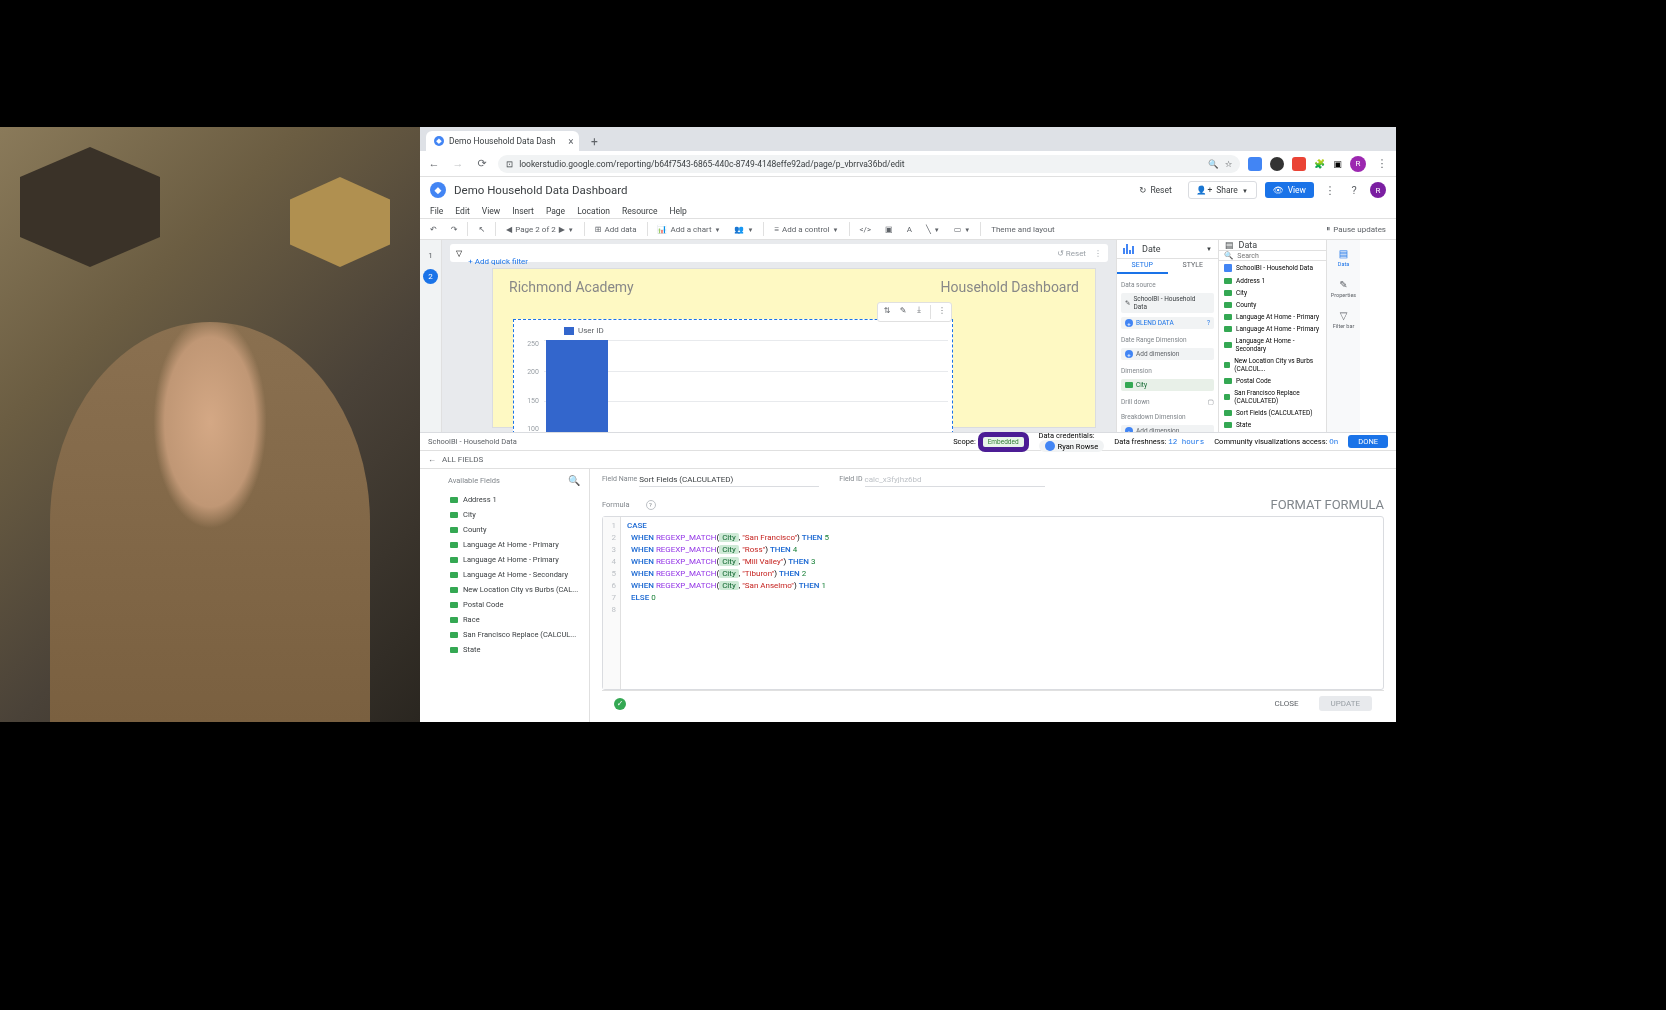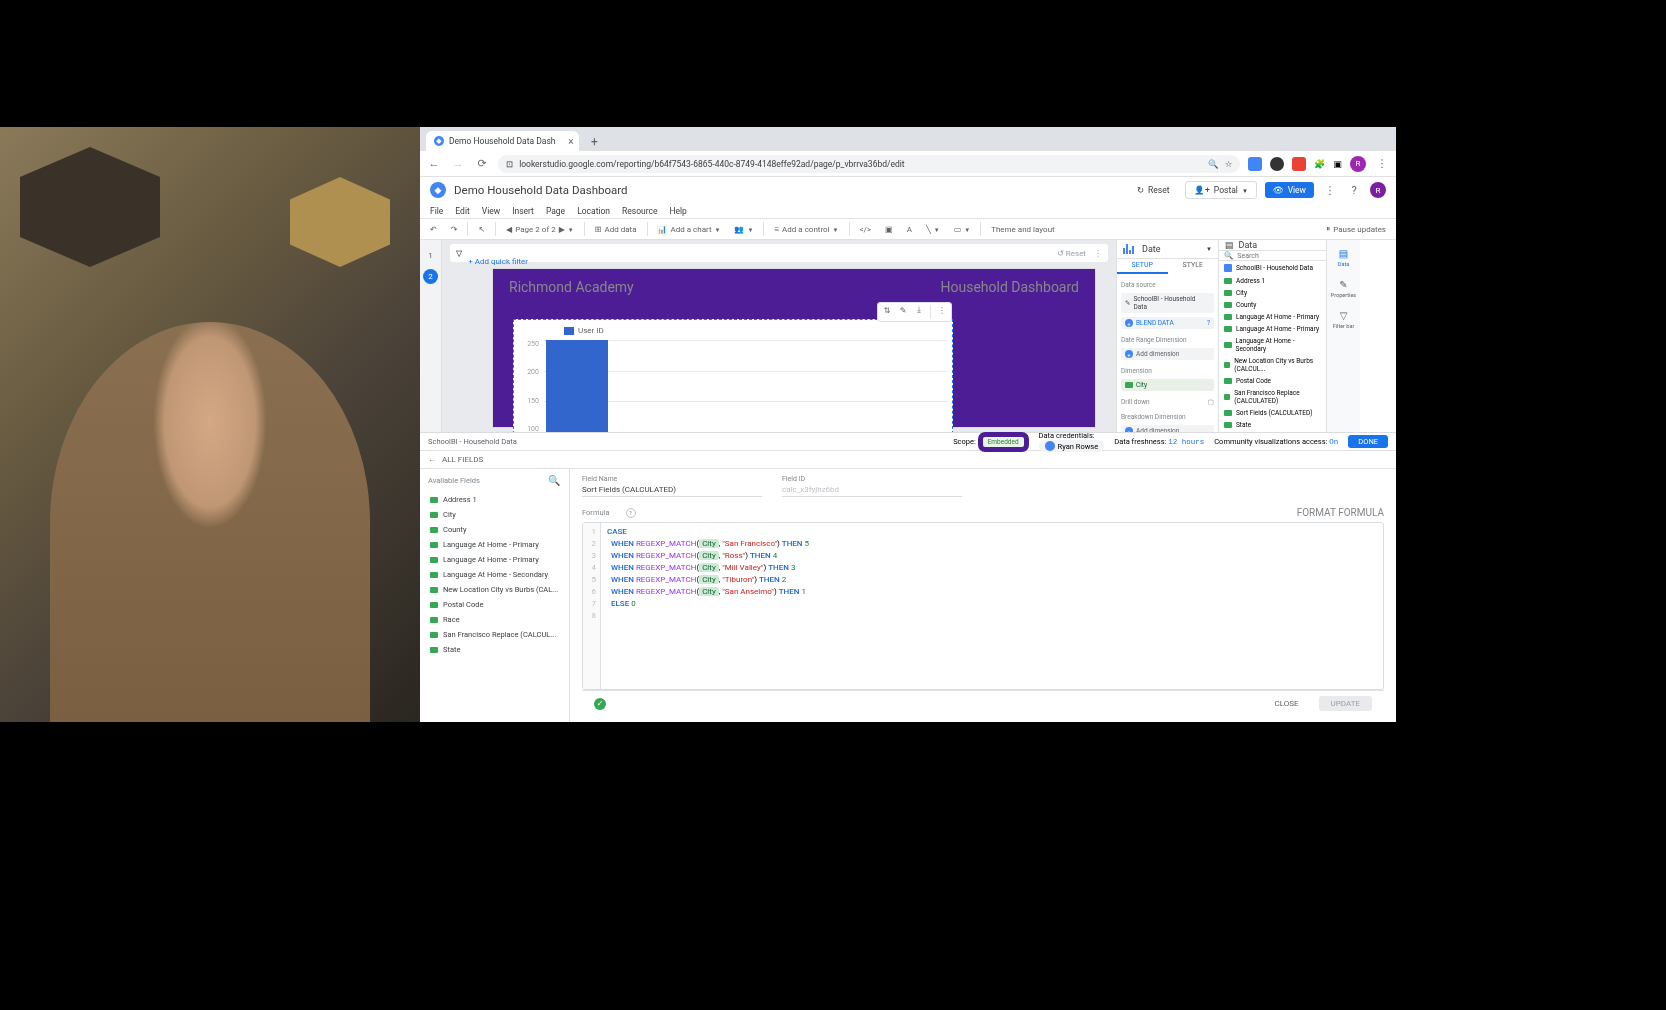--- a/index.html
+++ b/index.html
@@ -190,7 +190,7 @@
     <span class="doc-title">Demo Household Data Dashboard</span>
     <div class="title-right">
       <div class="btn btn-ghost">↻ <span>Reset</span></div>
-      <div class="btn btn-share">👤+ <span>Postal</span> <span class="caret">▼</span></div>
+      <div class="btn btn-share">👤+ <span>Share</span> <span class="caret">▼</span></div>
       <div class="btn btn-view">👁 <span>View</span></div>
       <span class="nav-icon">⋮</span>
       <span class="nav-icon">?</span>

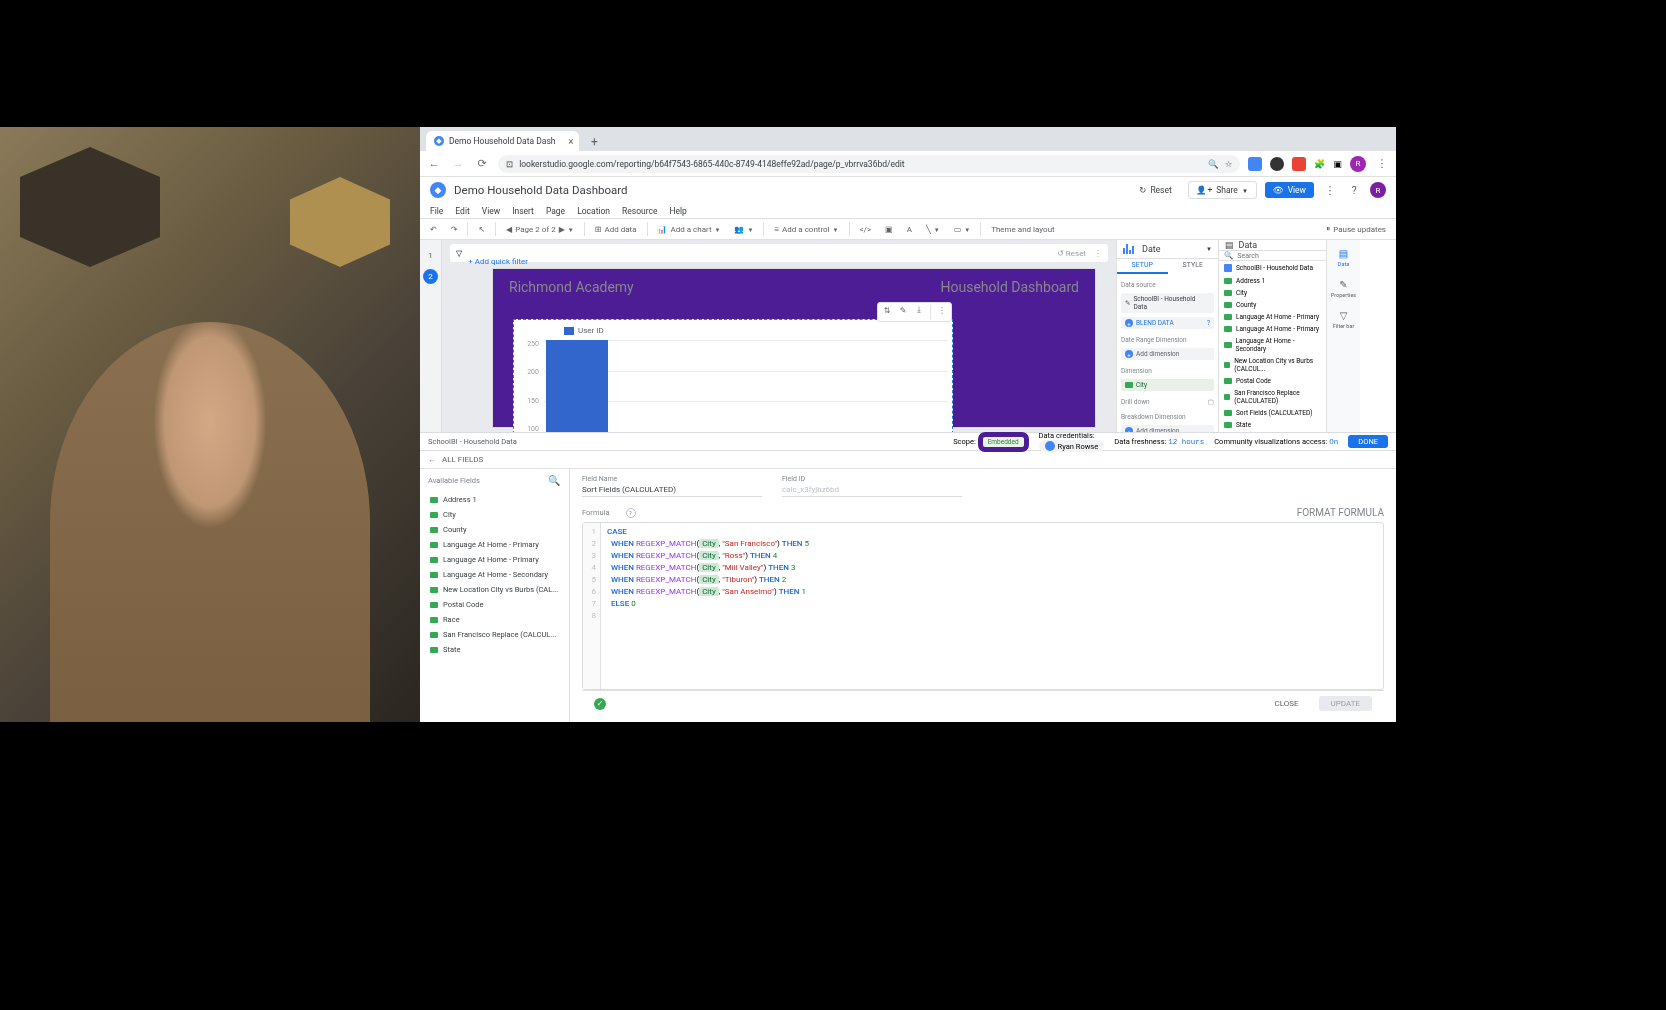--- a/index.html
+++ b/index.html
@@ -51,7 +51,7 @@
 .quick-filter { color: #1a73e8; margin-top: 16px; }
 .filter-right { margin-left: auto; display: flex; gap: 8px; align-items: center; color: #9aa0a6; }
 
-.page-canvas { position: absolute; top: 28px; left: 50px; right: 20px; bottom: 4px; background: #4c1d95; border: 1px solid #dadce0; }
+.page-canvas { position: absolute; top: 28px; left: 50px; right: 20px; bottom: 4px; background: #fef9c3; border: 1px solid #dadce0; }
 .page-header { padding: 10px 16px; display: flex; justify-content: space-between; }
 .page-title { font-size: 14px; color: #888; font-weight: 400; }
 .page-subtitle { font-size: 14px; color: #888; font-weight: 400; }

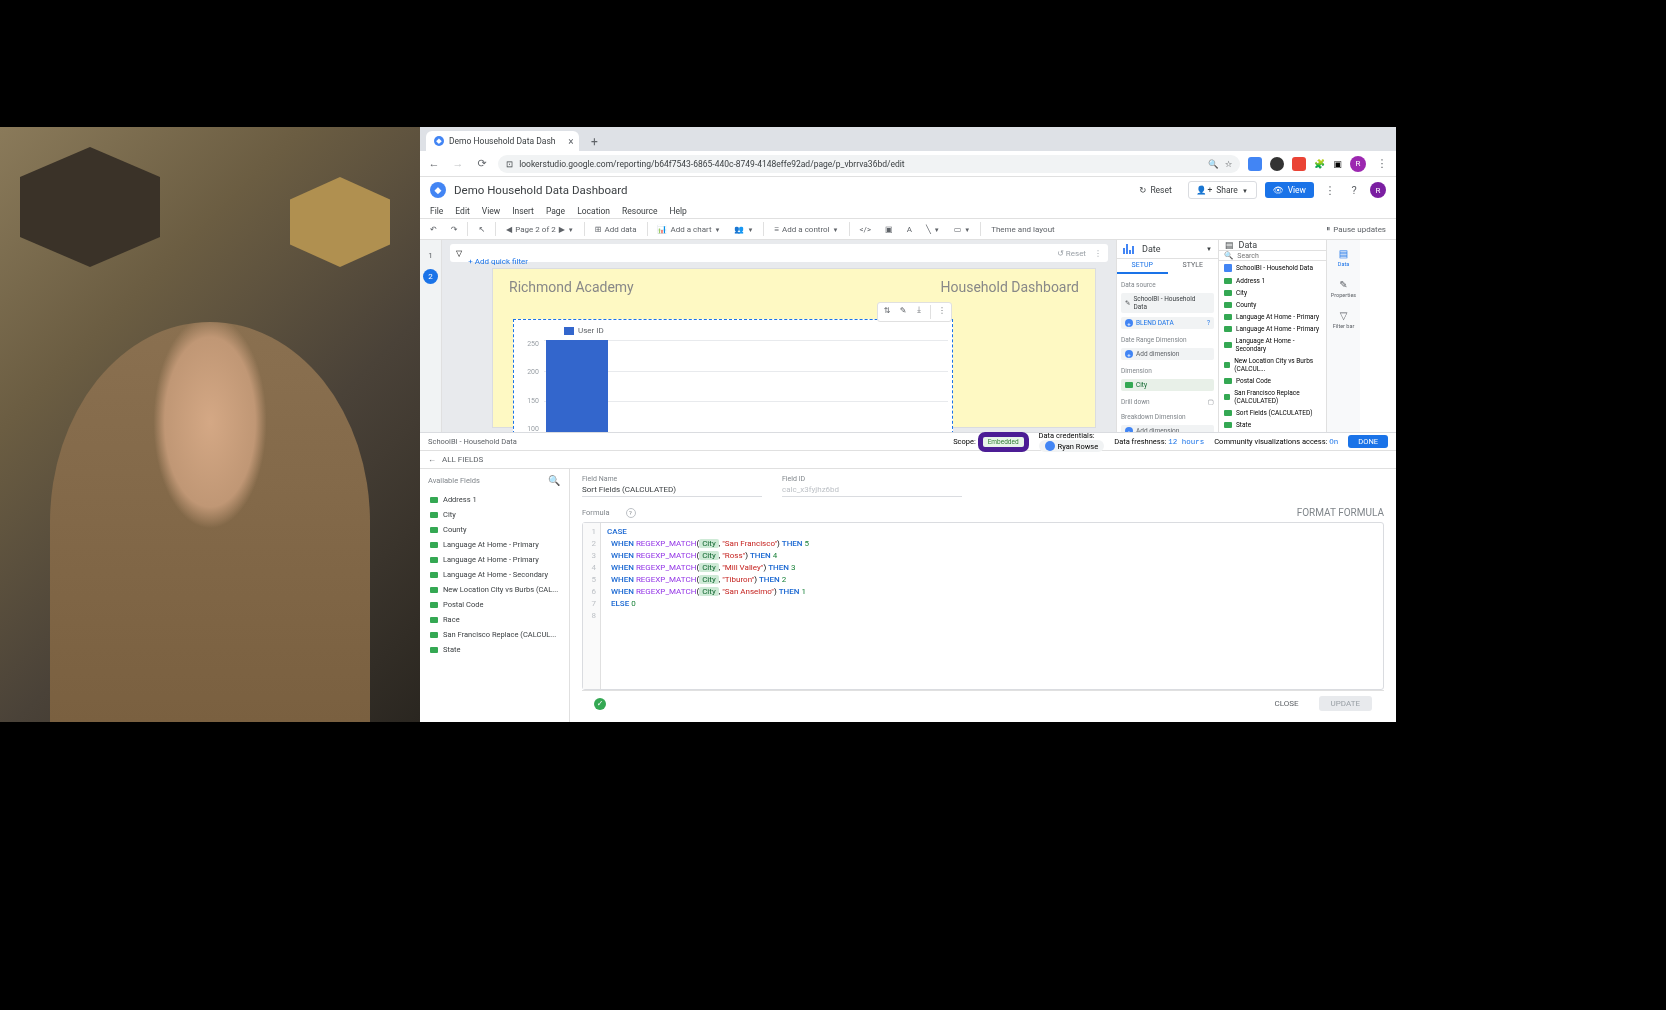--- a/index.html
+++ b/index.html
@@ -109,7 +109,7 @@
 
 .fe-allfields { height: 18px; display: flex; align-items: center; padding: 0 8px; gap: 6px; font-size: 8px; color: #5f6368; border-bottom: 1px solid #e0e0e0; }
 
-.fe-body { flex: 1; display: flex; overflow: hidden; }
+.fe-body { flex: 1; display: flex; overflow: hidden; margin-left: 20px; }
 .fe-sidebar { width: 150px; border-right: 1px solid #e0e0e0; display: flex; flex-direction: column; }
 .fe-side-head { padding: 6px 8px; font-size: 7.5px; color: #80868b; display: flex; align-items: center; }
 .fe-search-icon { margin-left: auto; font-size: 10px; }

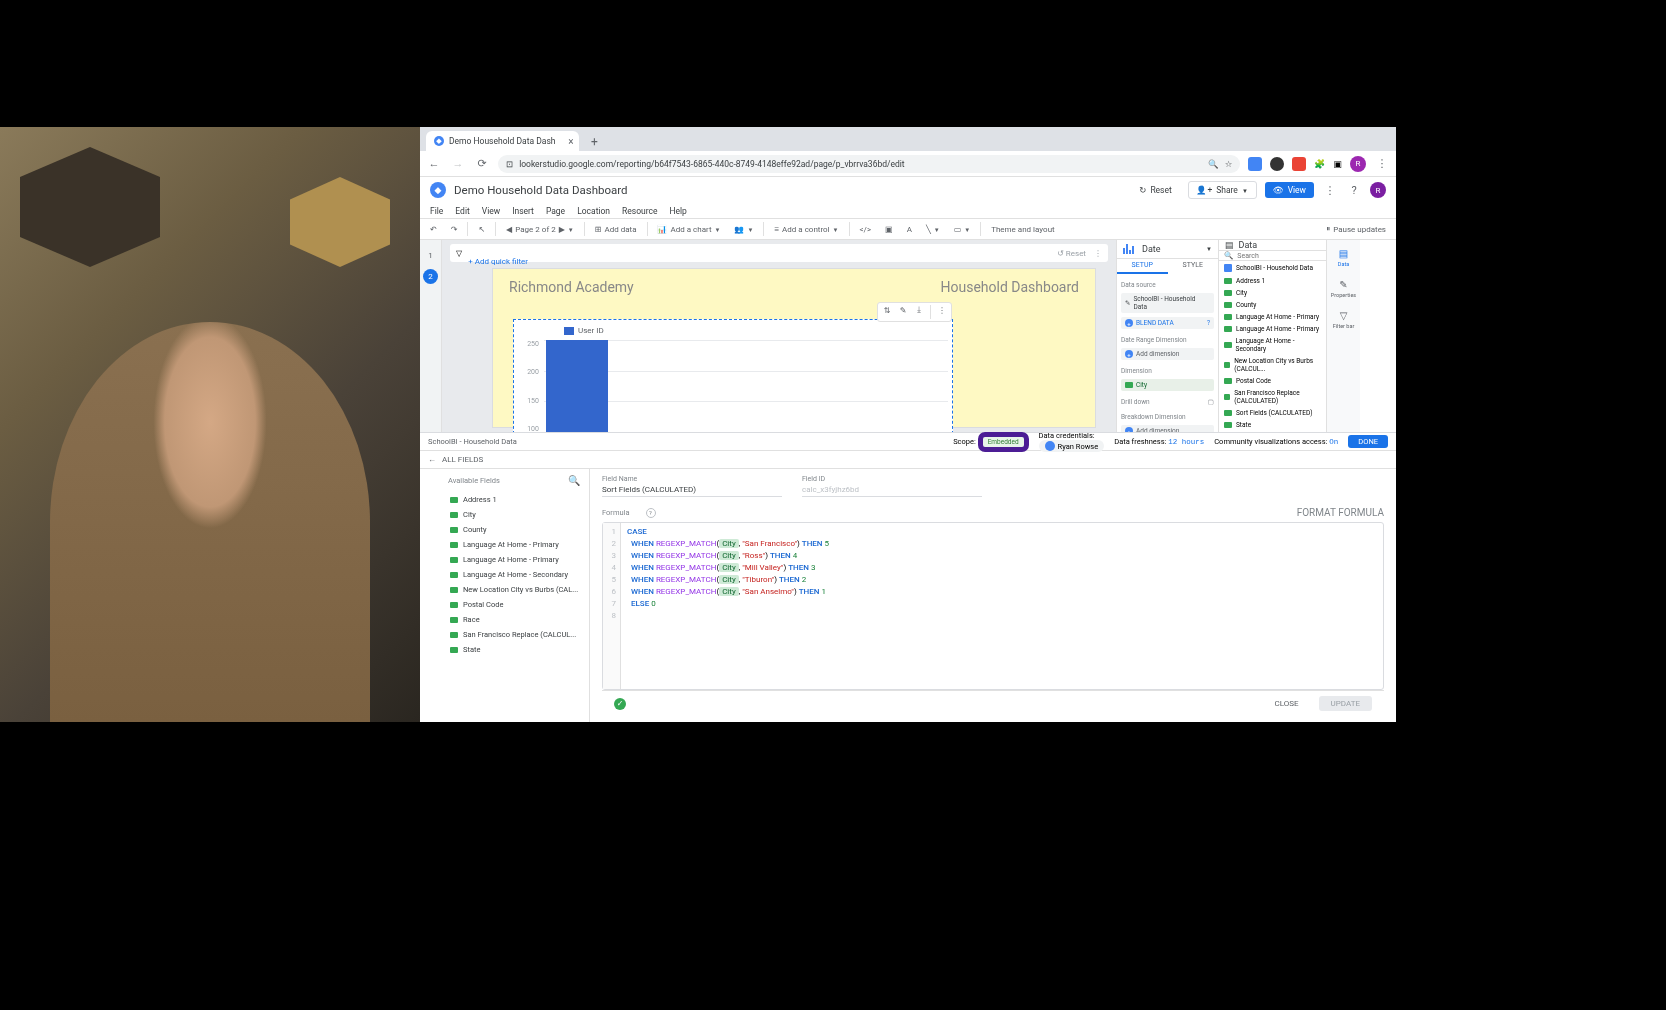--- a/index.html
+++ b/index.html
@@ -118,7 +118,7 @@
 
 .fe-main { flex: 1; display: flex; flex-direction: column; padding: 6px 12px; }
 .fe-inputs { display: flex; gap: 20px; margin-bottom: 10px; }
-.fe-input-group { display: flex; flex-direction: column; gap: 2px; }
+.fe-input-group { display: flex; flex-direction: row; gap: 2px; }
 .fe-label { font-size: 7px; color: #80868b; }
 .fe-value { font-size: 8px; color: #3c4043; border-bottom: 1px solid #dadce0; padding-bottom: 2px; min-width: 180px; }
 .fe-value.muted { color: #bdc1c6; }

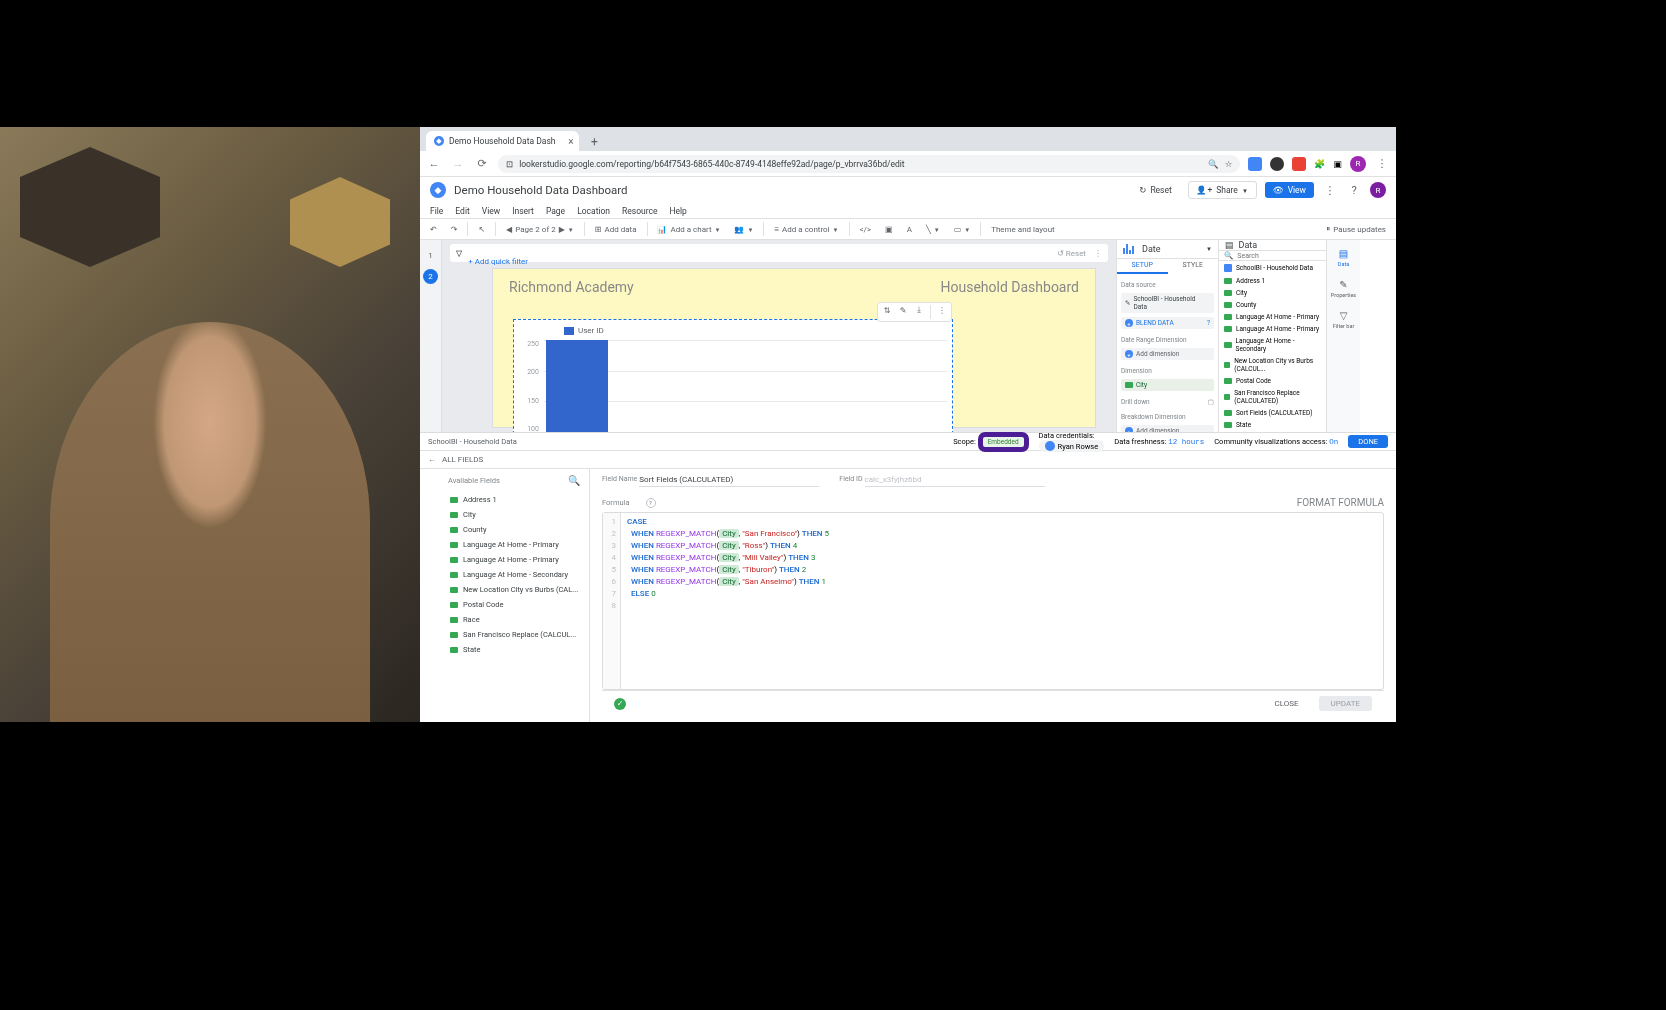--- a/index.html
+++ b/index.html
@@ -126,7 +126,7 @@
 .formula-row { display: flex; align-items: center; gap: 16px; margin-bottom: 4px; }
 .formula-label { font-size: 7.5px; color: #80868b; }
 .help-circle { width: 10px; height: 10px; border: 1px solid #bdc1c6; border-radius: 50%; display: flex; align-items: center; justify-content: center; font-size: 6px; color: #80868b; }
-.format-link { margin-left: auto; font-size: 10px; color: #80868b; padding-left: 25px; }
+.format-link { margin-left: auto; font-size: 13px; color: #80868b; padding-left: 25px; }
 
 .code-editor { flex: 1; border: 1px solid #dadce0; border-radius: 3px; display: flex; font-family: 'Roboto Mono', monospace; font-size: 8px; }
 .gutter { width: 18px; background: #fafafa; border-right: 1px solid #e0e0e0; text-align: right; padding: 3px 4px 0 0; color: #bdc1c6; line-height: 12px; }

